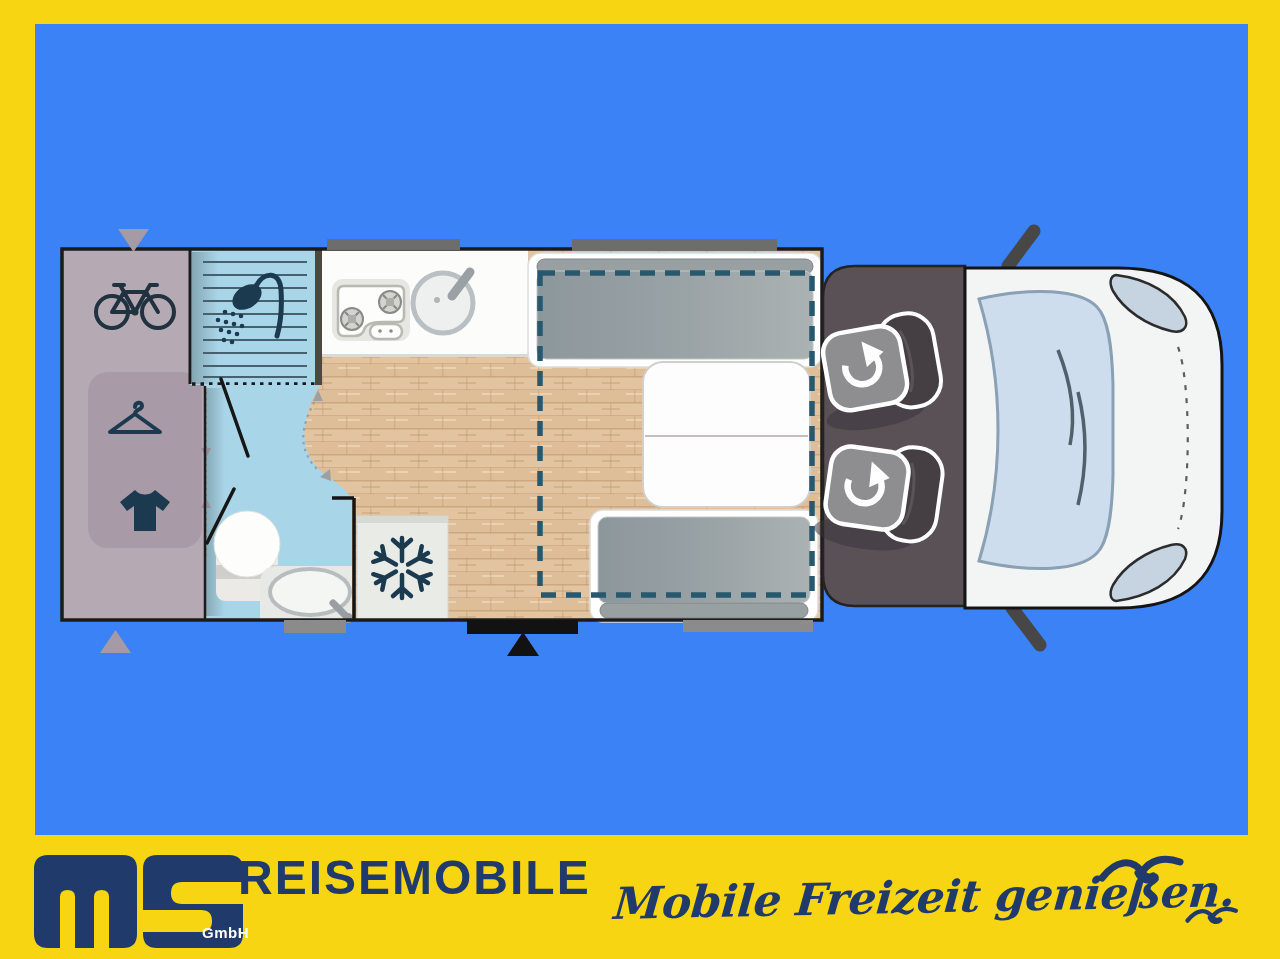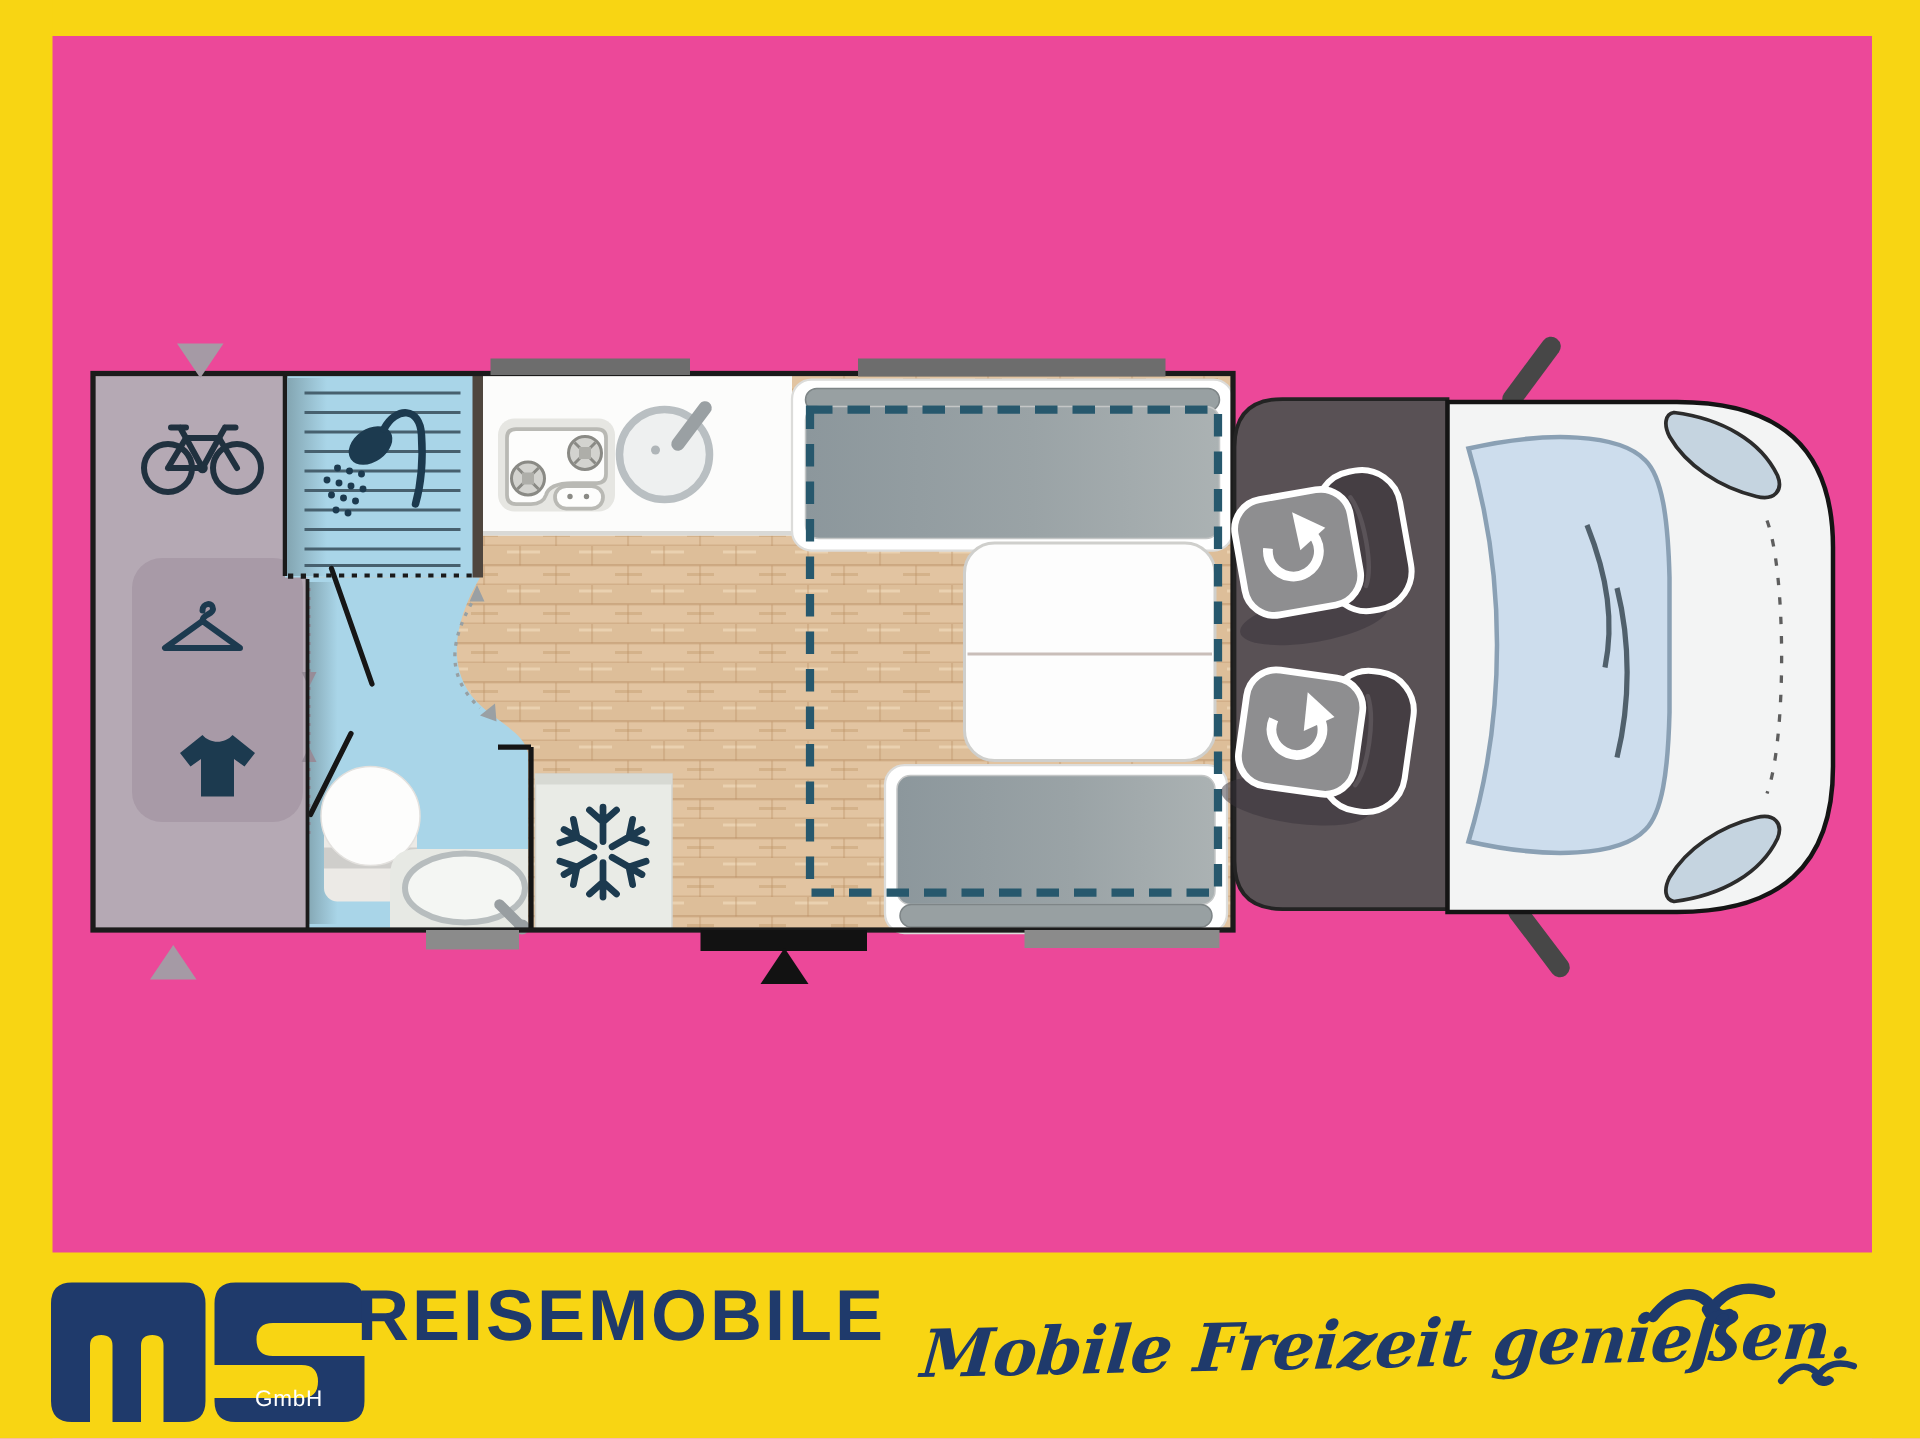--- a/index.html
+++ b/index.html
@@ -7,7 +7,7 @@
     --planicon:#1C3A4F; --beddash:#27586D; --wood:#E2C4A1;
   }
   html,body{margin:0;padding:0;background:#fff;}
-  .canvas{position:relative;width:1280px;height:959px;background:#ec4899;overflow:hidden;
+  .canvas{position:relative;width:1280px;height:959px;background:#3b82f6;overflow:hidden;
           font-family:"Liberation Sans",sans-serif;}
   .plan-svg{position:absolute;left:0;top:0;width:1280px;height:959px;display:block;}
   .f-yellow{fill:var(--yellow)} .f-navy{fill:var(--navy)} .s-navy{stroke:var(--navy)}

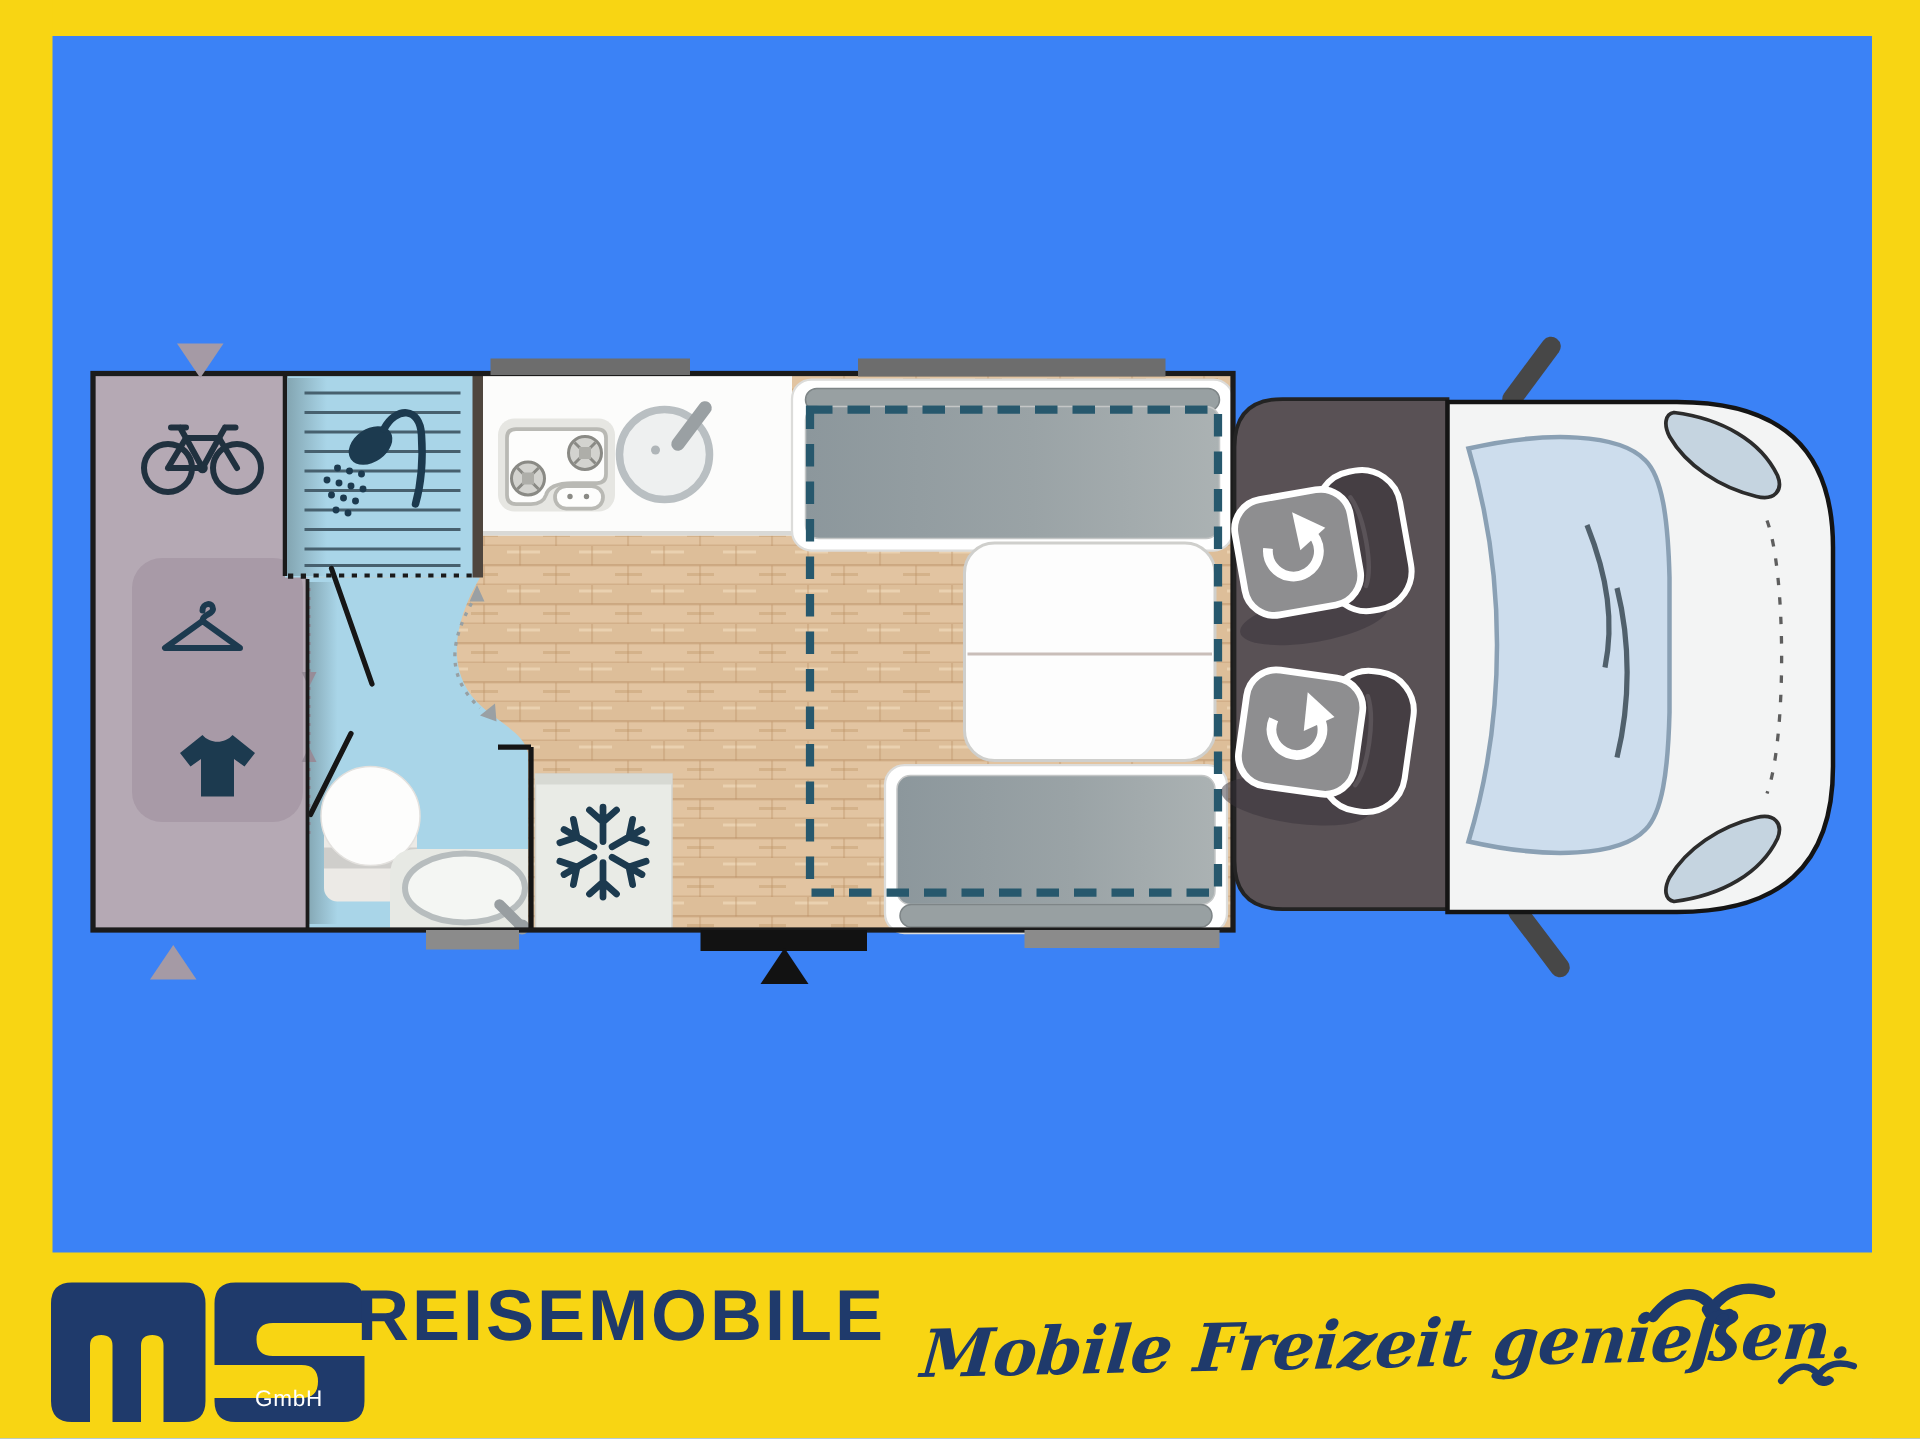--- a/index.html
+++ b/index.html
@@ -16,8 +16,8 @@
   .s-beddash{stroke:var(--beddash)}
   .brand-name{position:absolute;left:238px;top:854px;color:var(--navy);
     font-weight:700;font-size:48px;line-height:1.02;letter-spacing:2px;white-space:nowrap;}
-  .brand-gmbh{position:absolute;left:170px;top:925px;color:#fff;
-    font-weight:400;font-size:15px;line-height:1;letter-spacing:.5px;}
+  .brand-gmbh{position:absolute;left:202px;top:925px;color:#fff;
+    font-weight:700;font-size:15px;line-height:1;letter-spacing:.5px;}
   .brand-slogan{position:absolute;left:612px;top:880px;color:var(--navy);
     font-family:"DejaVu Serif",serif;font-style:italic;font-weight:700;font-size:44px;
     line-height:1.1;letter-spacing:-.5px;white-space:nowrap;

